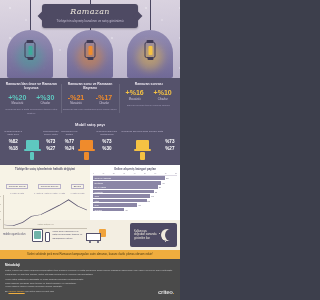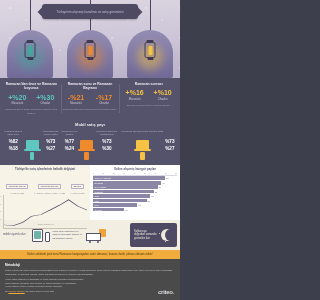--- a/index.html
+++ b/index.html
@@ -197,6 +197,7 @@
     </div>
 
     <div class="title-badge">
+      <div class="hero-title">Ramazan</div>
       <div class="hero-sub">Türkiye'nin alışveriş kanalının ve satış görünümü</div>
     </div>
   </div>

